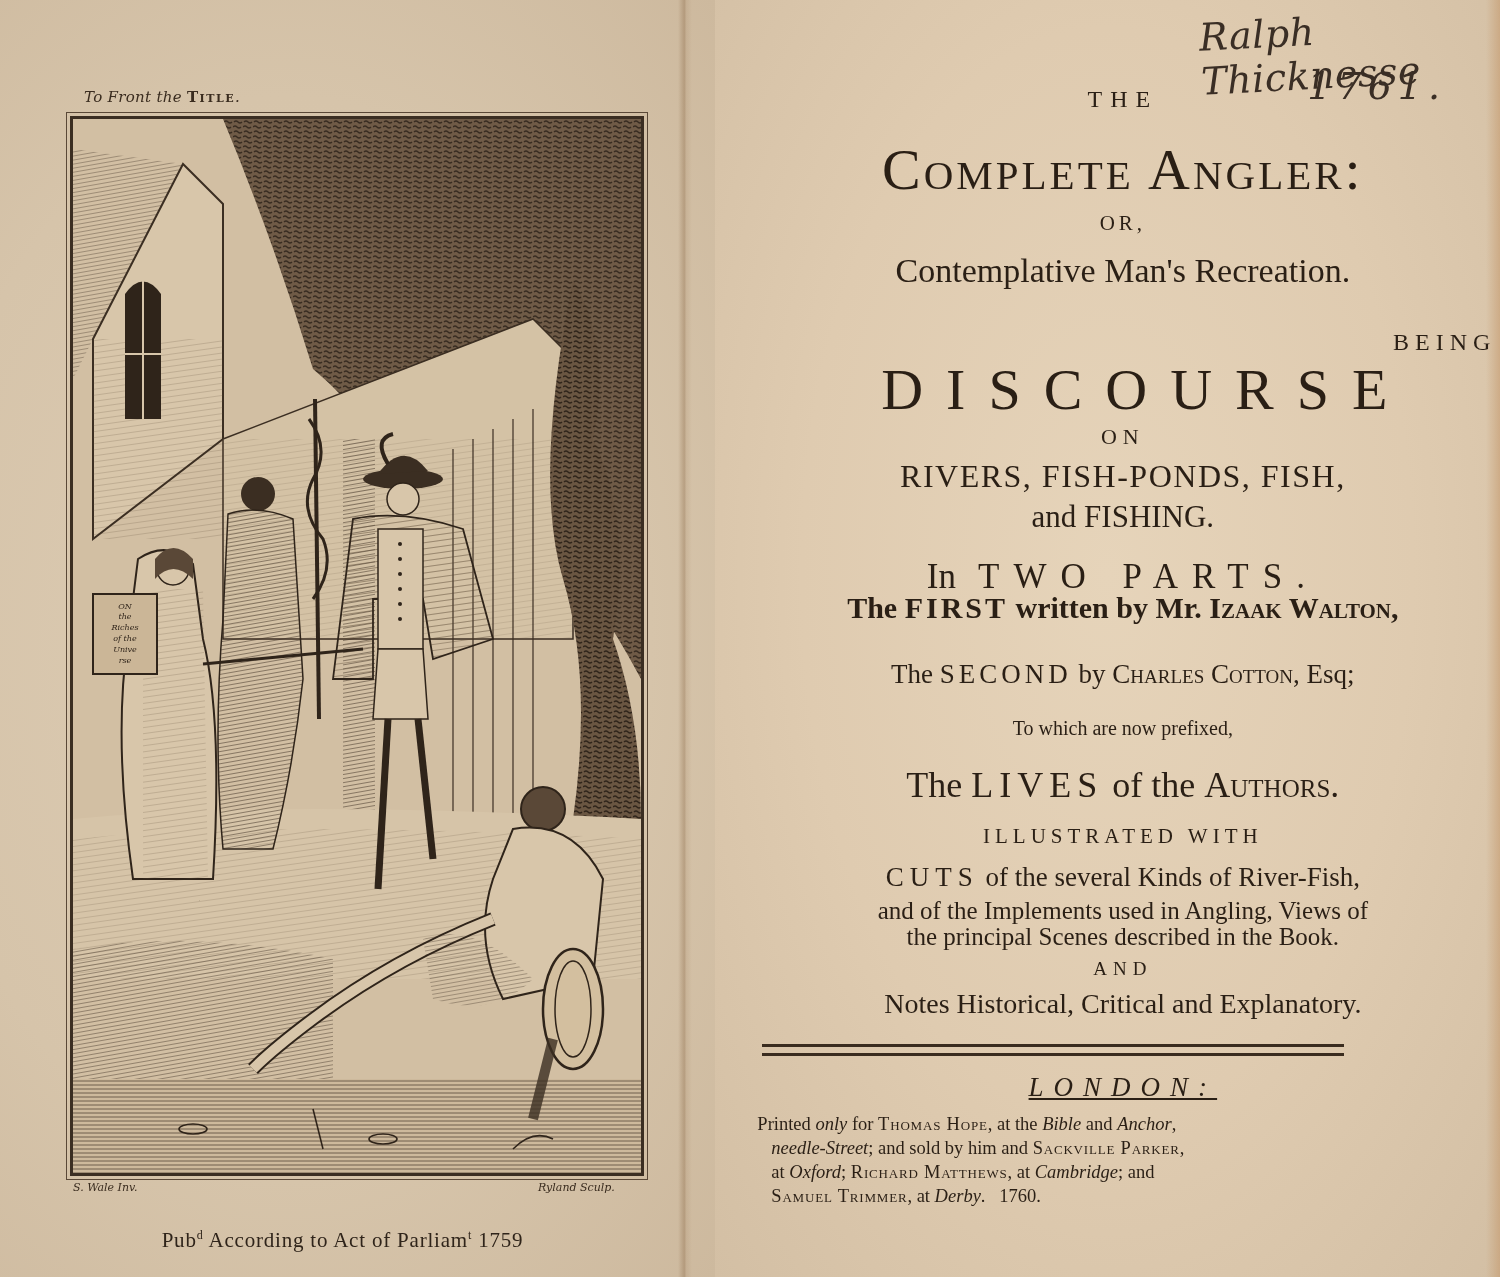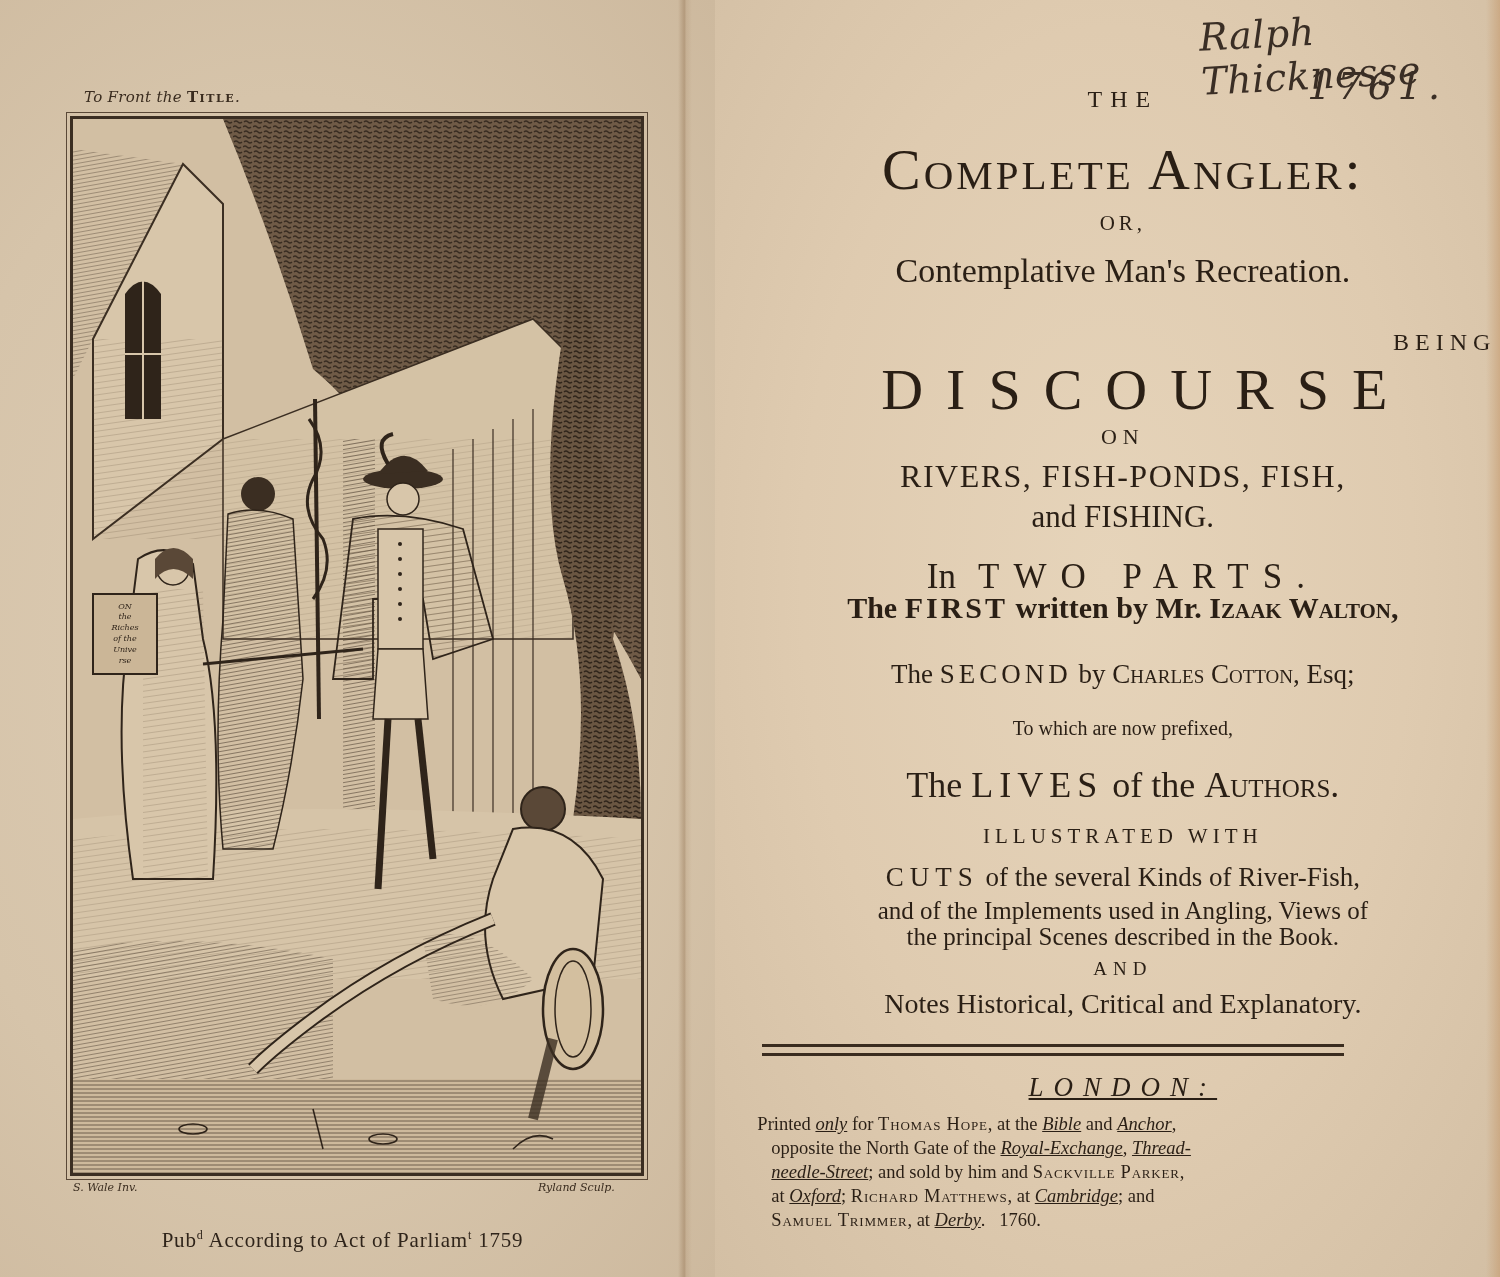--- a/index.html
+++ b/index.html
@@ -159,7 +159,7 @@
     }
     .imprint .l { display: block; white-space: nowrap; }
     .imprint .ind { padding-left: 14px; }
-    .imprint i { font-style: italic; text-decoration: underline; }
+    .imprint i { font-style: italic; }
     .imprint .sc { font-variant: small-caps; letter-spacing: 0.8px; margin-top: 36px; }
     .sc { font-variant: small-caps; }
 

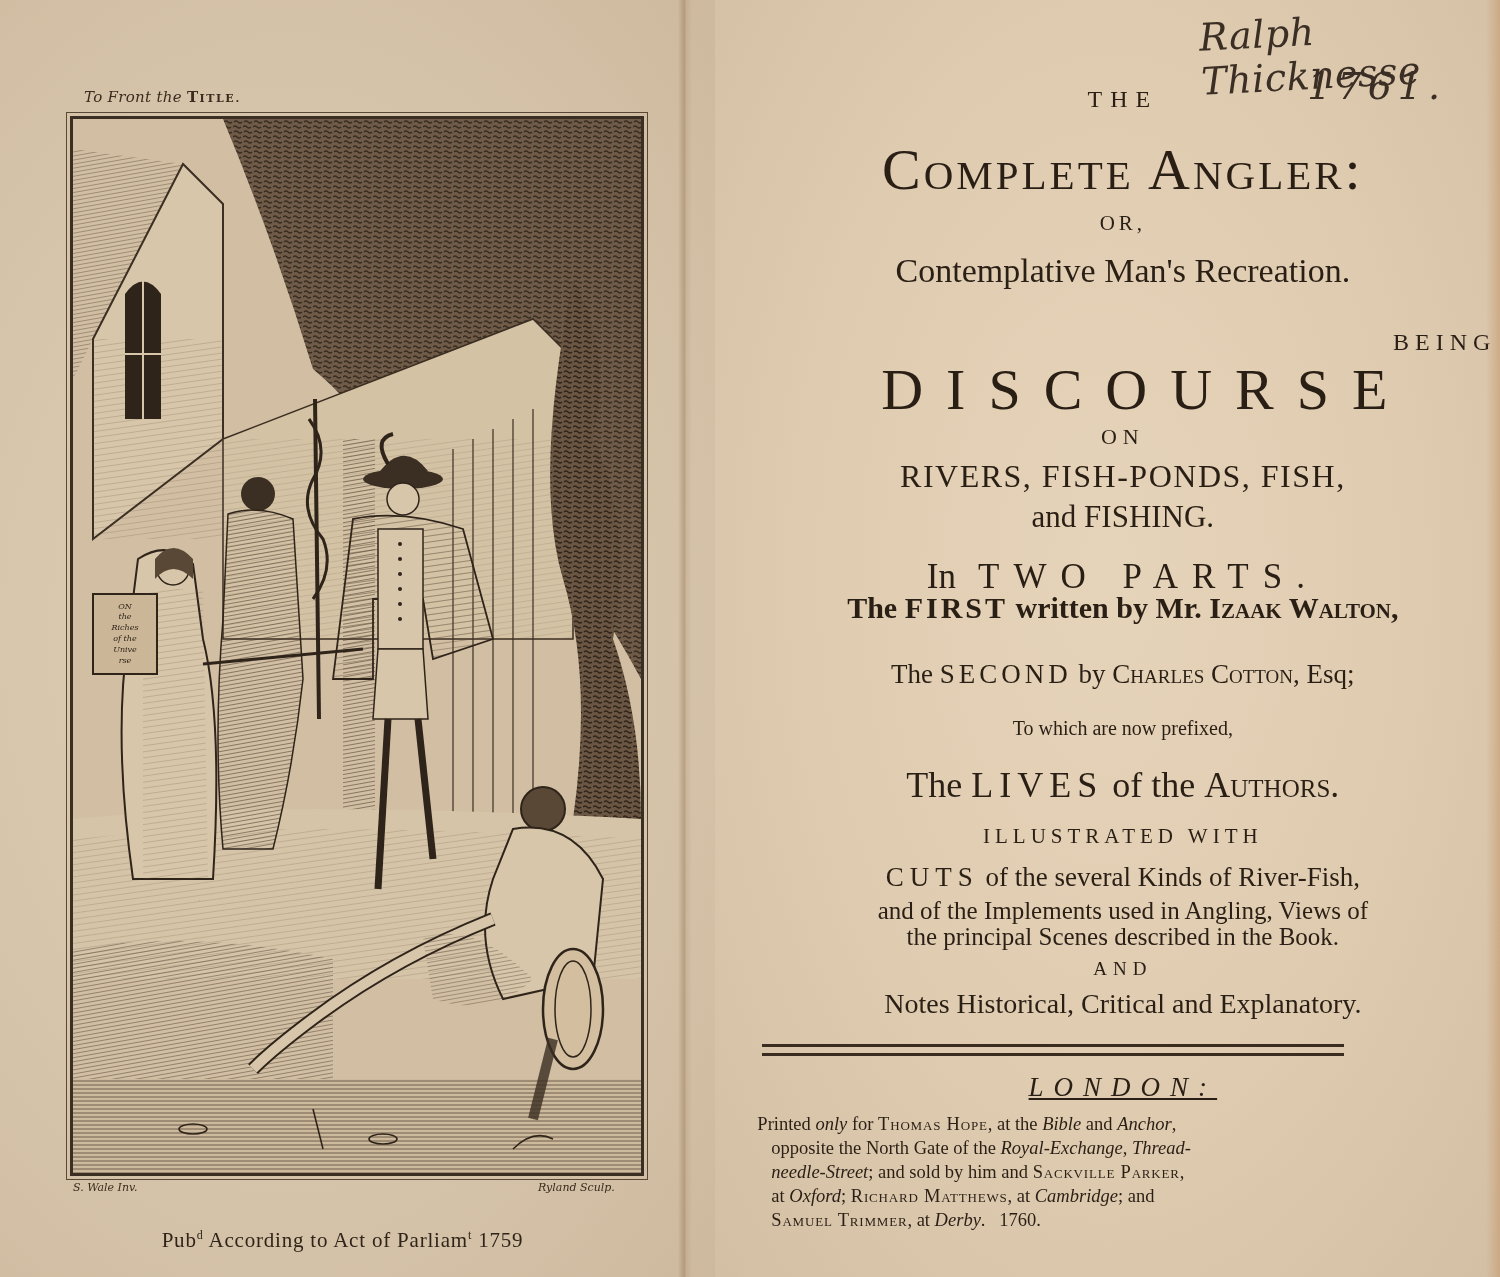--- a/index.html
+++ b/index.html
@@ -375,7 +375,6 @@
 
     <div class="imprint">
       <span class="l"><span>Printed </span><i>only</i><span> for </span><span class="sc">Thomas Hope</span><span>, at the </span><i>Bible</i><span> and </span><i>Anchor</i><span>,</span></span>
-      <span class="l ind"><span>opposite the North Gate of the </span><i>Royal-Exchange</i><span>, </span><i>Thread-</i></span>
       <span class="l ind"><i>needle-Street</i><span>; and sold by him and </span><span class="sc">Sackville Parker</span><span>,</span></span>
       <span class="l ind"><span>at </span><i>Oxford</i><span>; </span><span class="sc">Richard Matthews</span><span>, at </span><i>Cambridge</i><span>; and</span></span>
       <span class="l ind"><span class="sc">Samuel Trimmer</span><span>, at </span><i>Derby</i><span style="white-space:pre">.   1760.</span></span>

